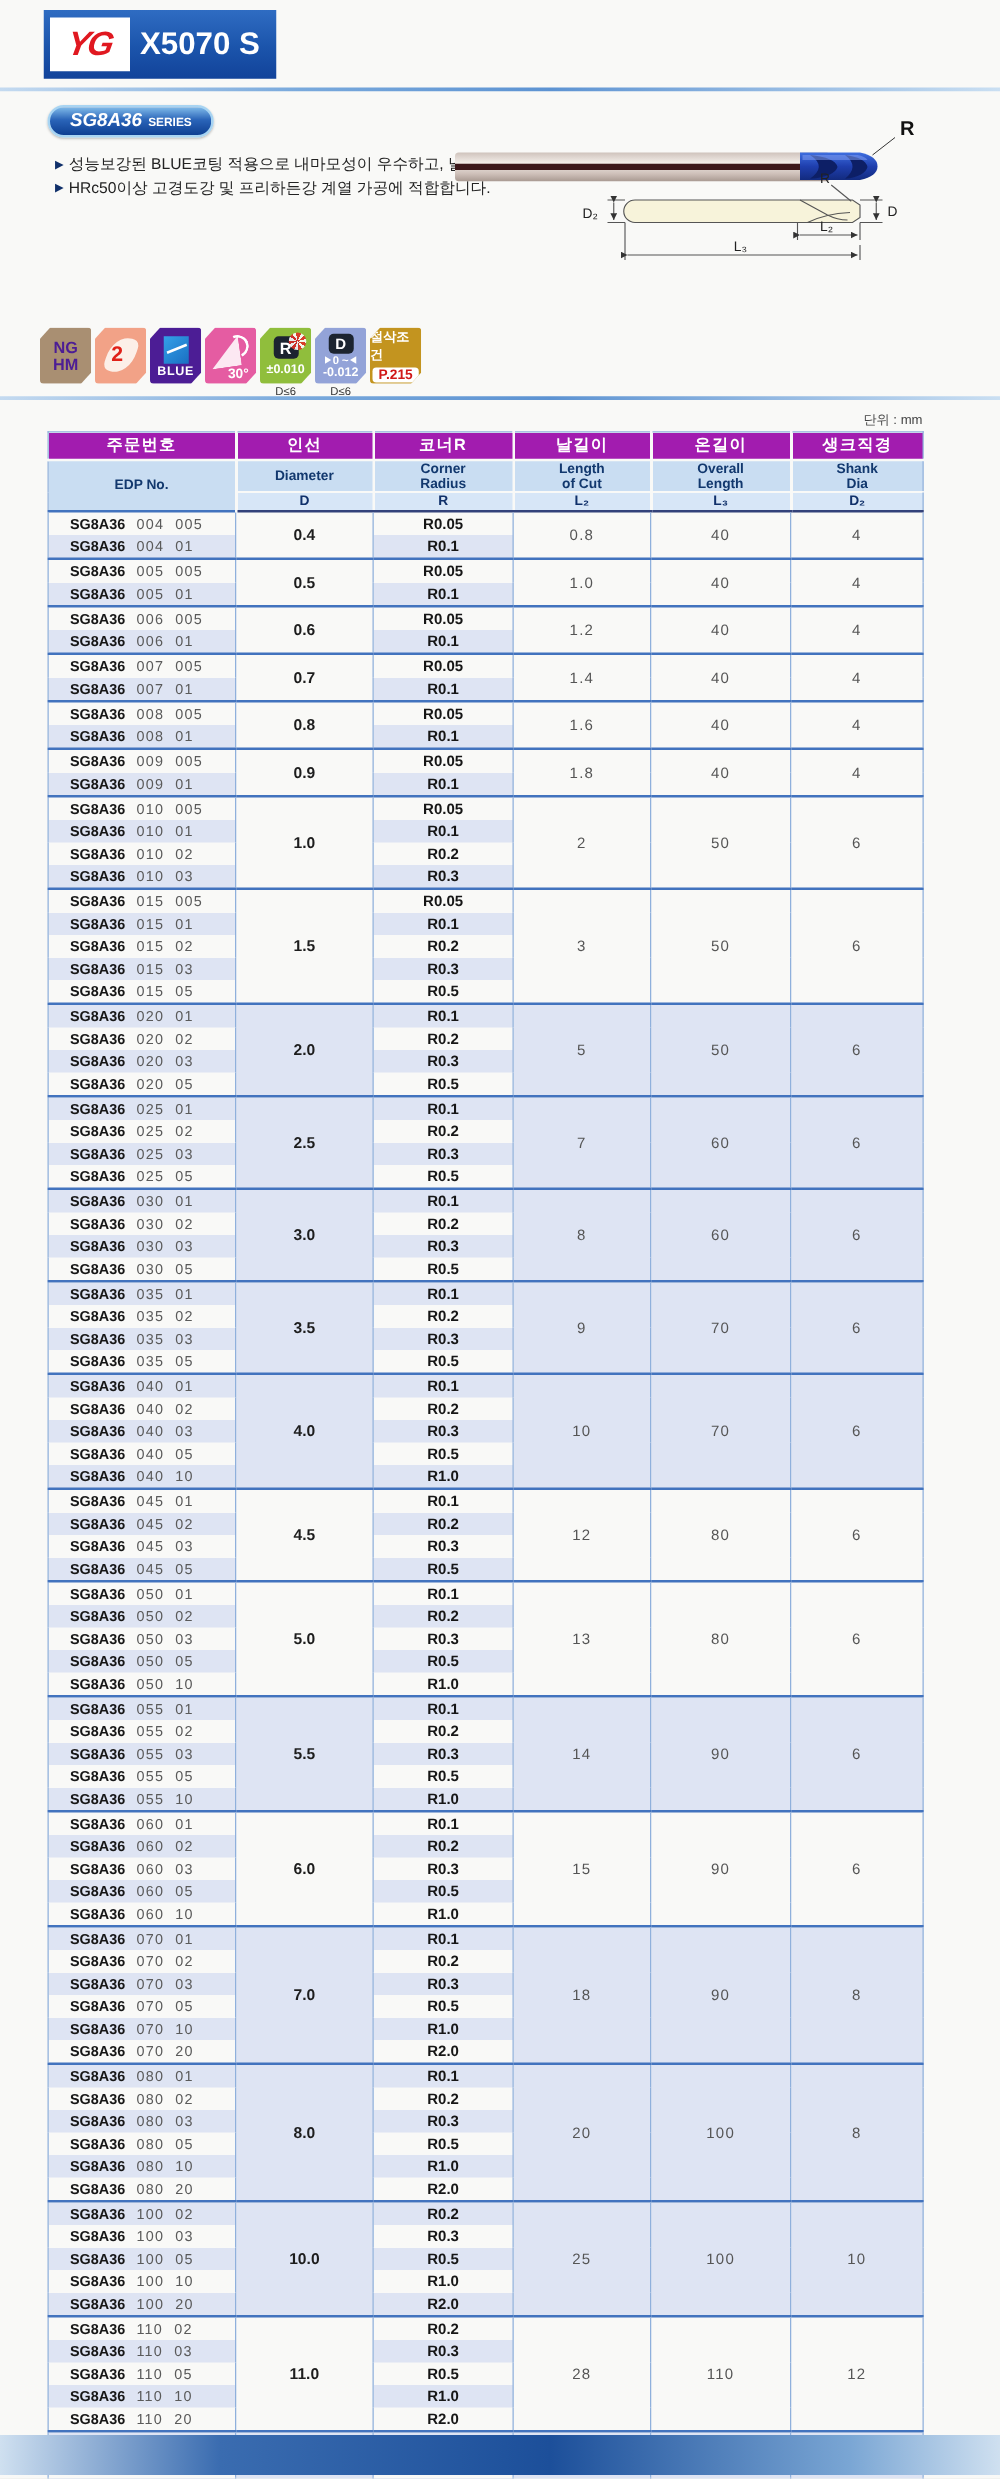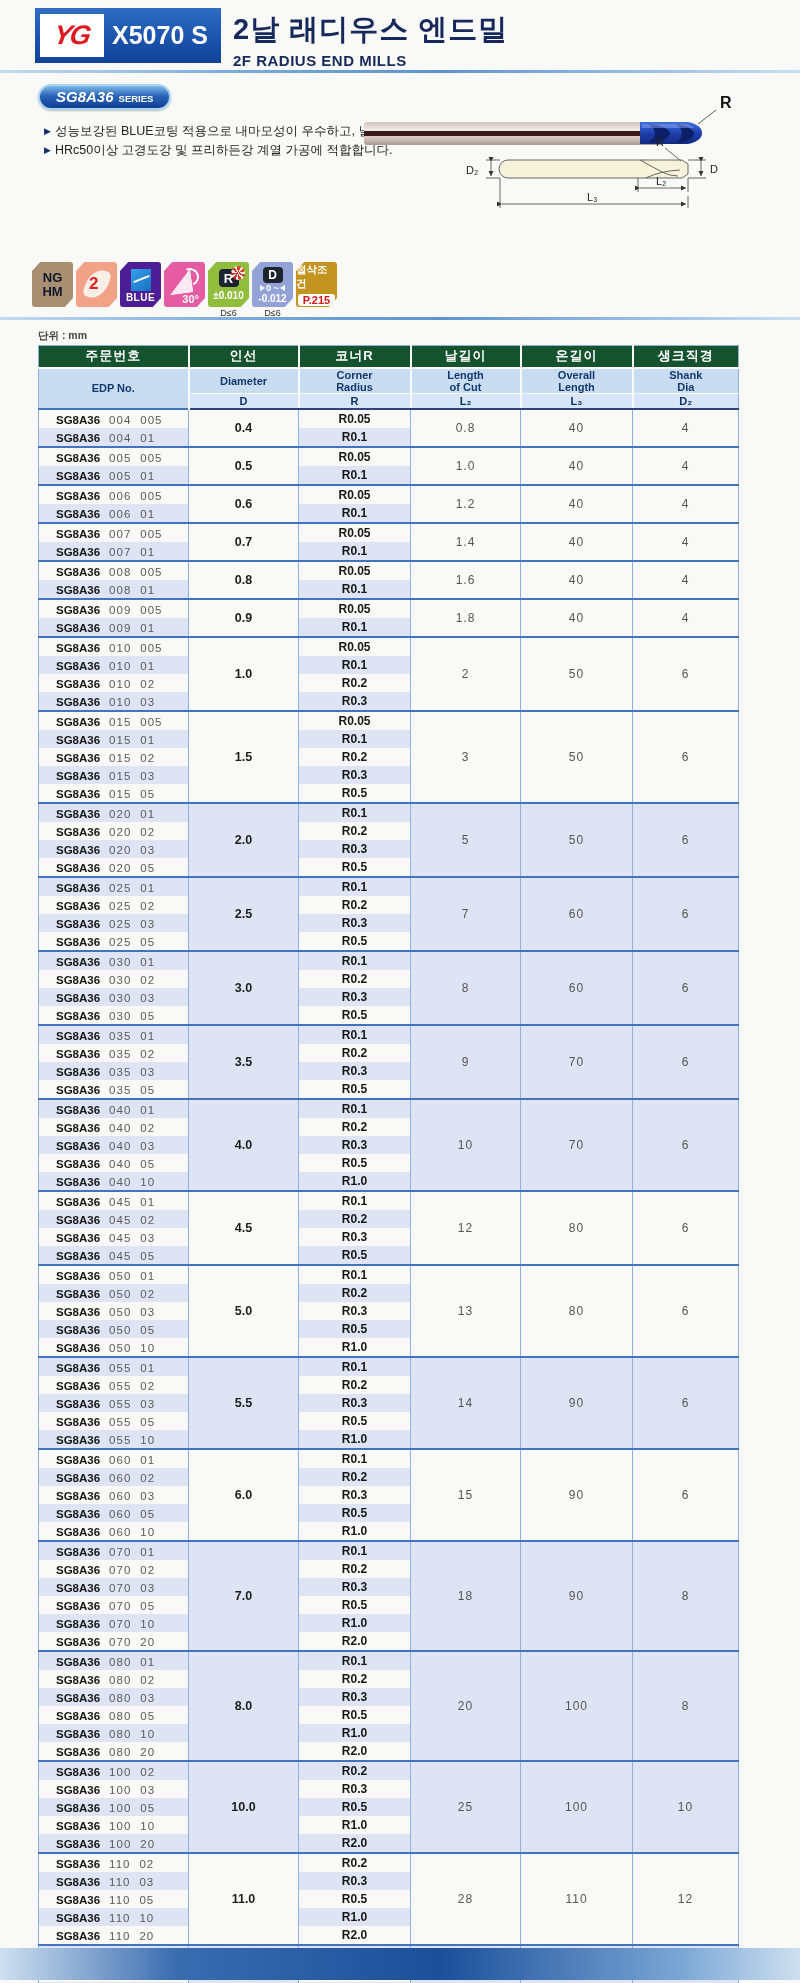--- a/index.html
+++ b/index.html
@@ -129,10 +129,6 @@
       <span class="logo-text">YG</span>
     </div>
     <span class="model">X5070 S</span>
-  </div>
-  <div class="titles">
-    <div class="title-ko">2날 래디우스 엔드밀</div>
-    <div class="title-en">2F RADIUS END MILLS</div>
   </div>
   <div class="hrule r1"></div>
 

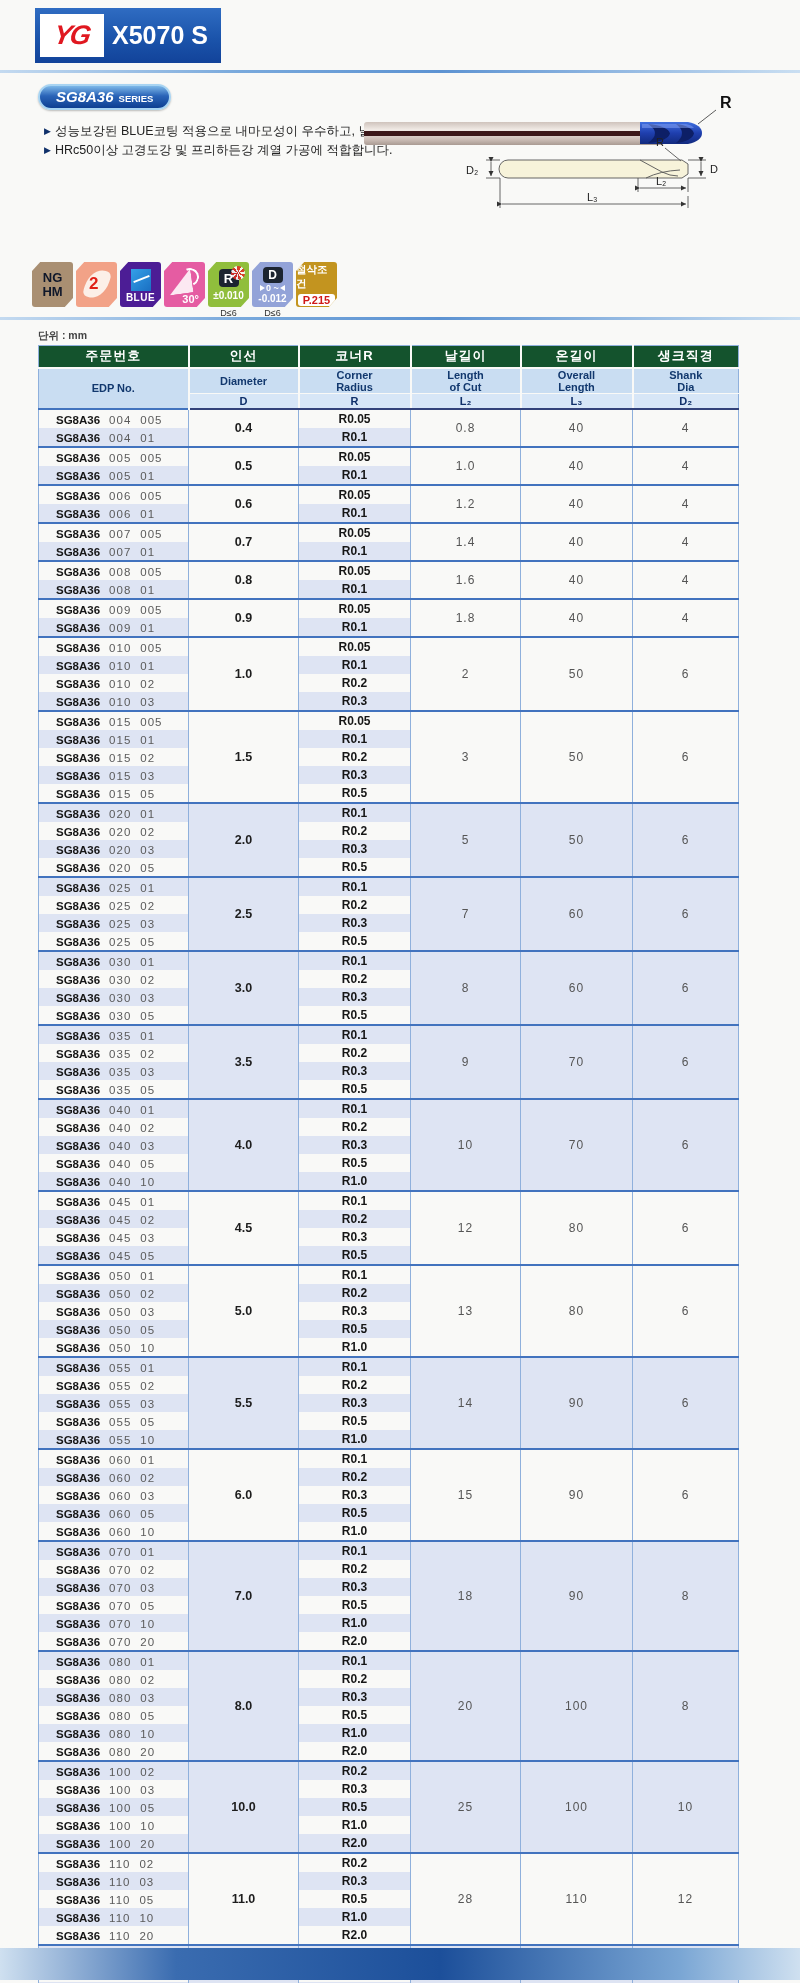--- a/index.html
+++ b/index.html
@@ -46,7 +46,7 @@
            clip-path:polygon(20% 0,100% 0,100% 80%,80% 100%,0 100%,0 20%);
            display:flex; flex-direction:column; align-items:center; justify-content:center; }
   .bnote { font-size:9px; color:#333; margin-top:1px; height:11px; }
-  .b1 { background:#a98f72; color:#0f172a; font-weight:bold; font-size:13px; line-height:14px; text-align:center; }
+  .b1 { background:#a98f72; color:#4c1d95; font-weight:bold; font-size:13px; line-height:14px; text-align:center; }
   .b2 { background:#f2a287; }
   .b2 .leaf { position:absolute; width:22px; height:30px; background:#fcefe8; left:10px; top:7px;
               border-radius:70% 20% 70% 20%; transform:rotate(18deg); }

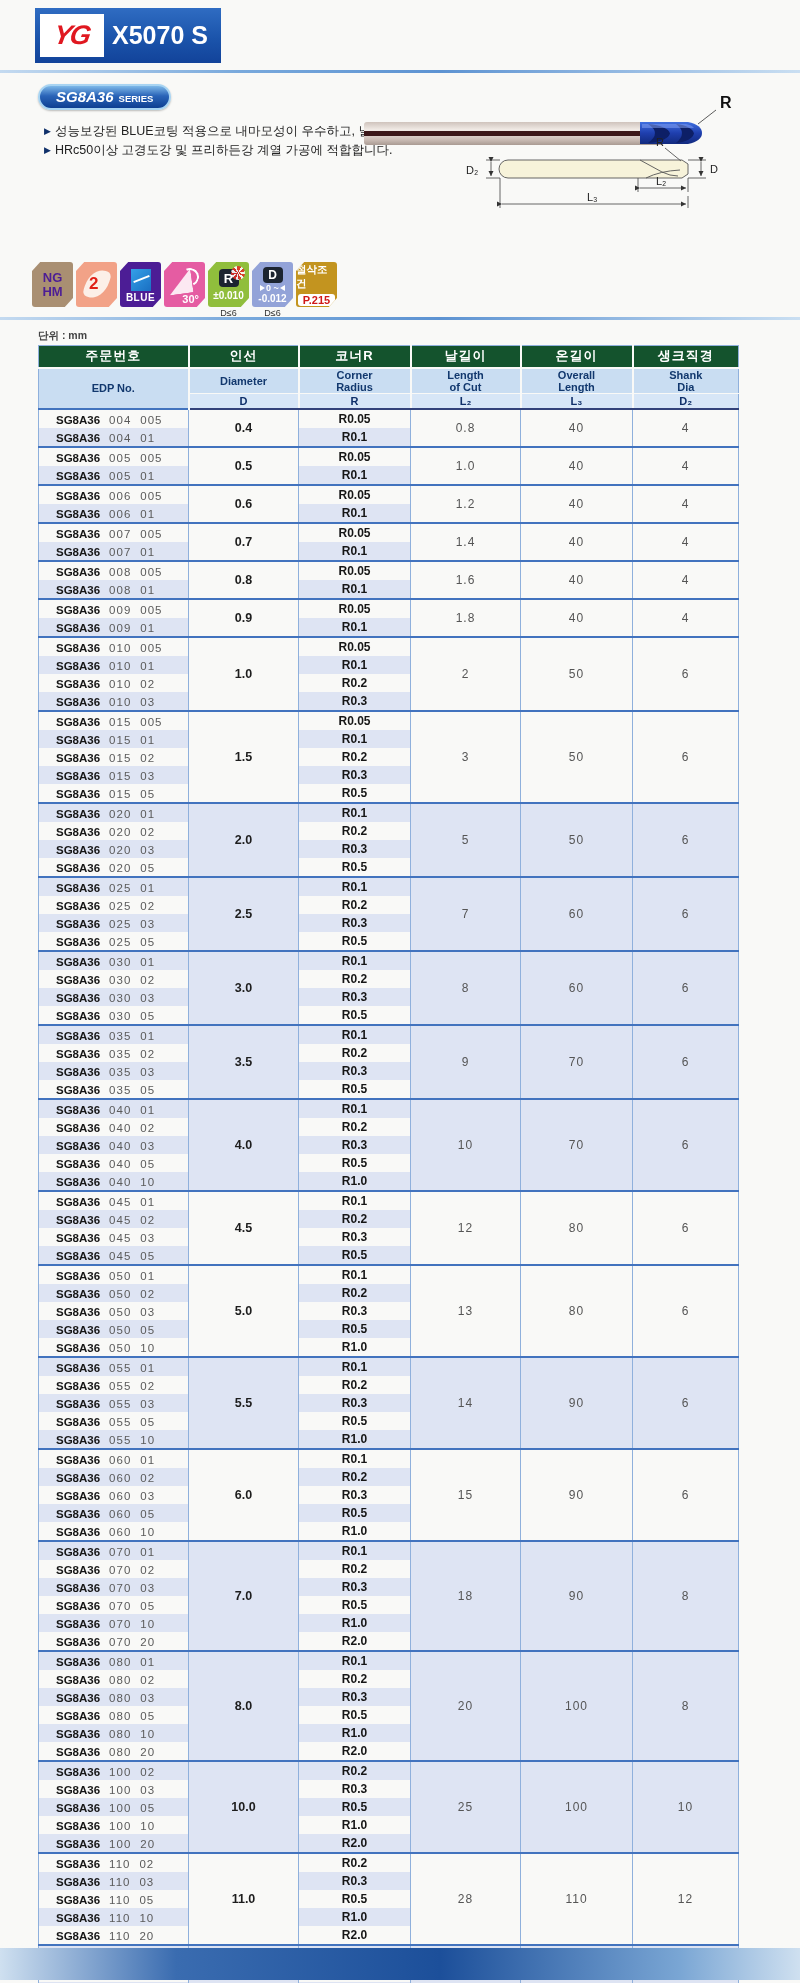--- a/index.html
+++ b/index.html
@@ -85,8 +85,8 @@
                    border-radius:3px; padding:0 5px; margin-top:3px; }
 
   
-  .unit-note { position:absolute; left:38px; top:329px; width:700px; 
-               font-size:10.5px; color:#444;font-weight:bold; }
+  .unit-note { position:absolute; left:38px; top:329px; width:700px; text-align:right;
+               font-size:10.5px; color:#444; }
   table.spec { position:absolute; left:38px; top:345px; width:700px;
                border-collapse:collapse; table-layout:fixed;
                border:1px solid #8fb0dc; }

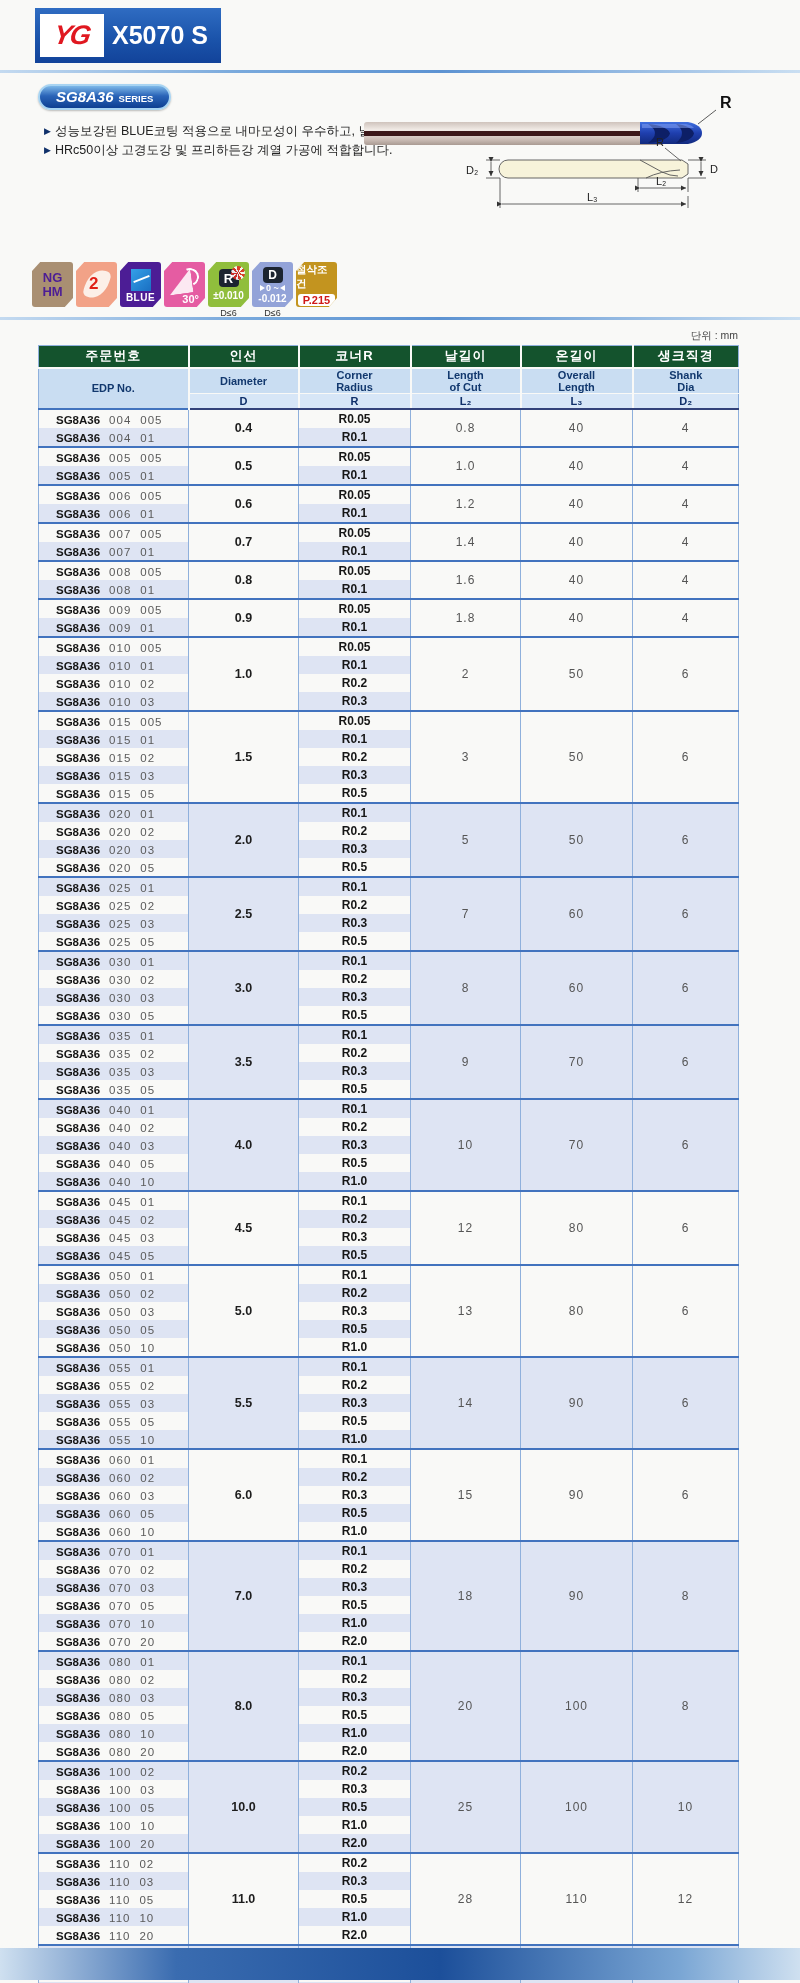--- a/index.html
+++ b/index.html
@@ -92,7 +92,7 @@
                border:1px solid #8fb0dc; }
   .spec th, .spec td { overflow:hidden; }
   .spec thead th { font-family:"Liberation Sans",sans-serif; }
-  .spec tr.h1 th { background:#14532d; color:#fff; font-size:13px; font-weight:bold;
+  .spec tr.h1 th { background:#a21caf; color:#fff; font-size:13px; font-weight:bold;
                    height:22px; border-left:2px solid #f9f9f7; border-right:2px solid #f9f9f7;
                    border-bottom:2px solid #f9f9f7; letter-spacing:1px; }
   .spec tr.h2 th { background:#c9ddf2; color:#12386e; font-size:11px; font-weight:bold;

